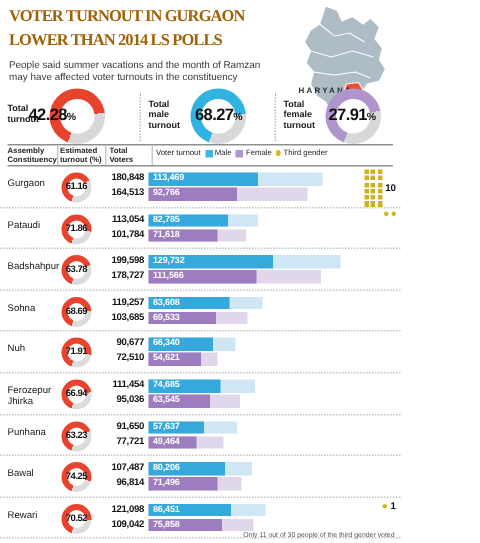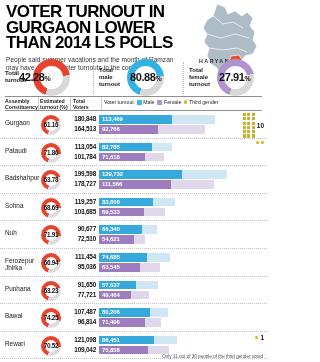--- a/index.html
+++ b/index.html
@@ -17,12 +17,13 @@
   .header { position:relative; padding:4px 6px 0 6px; }
   .headline {
     font-weight:bold;
-    font-size:17px;
+    font-size:11px;
     line-height:15.5px;
     letter-spacing:-0.6px;
-    color:#000000;
+    color:#a16207;
     width:196px;
     text-transform:uppercase;
+    font-family:Liberation Serif, serif;
   }
   .standfirst {
     margin-top:5px;

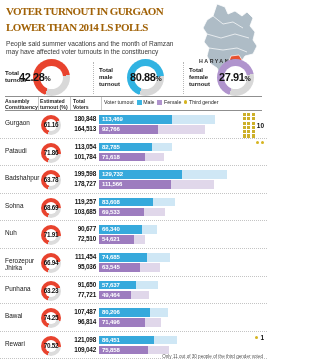--- a/index.html
+++ b/index.html
@@ -276,7 +276,7 @@
       <div class="donut" id="donut1" style="background: conic-gradient(from 200deg, rgb(49, 179, 226) 0deg, rgb(49, 179, 226) 245.772deg, rgb(216, 216, 216) 245.772deg, rgb(216, 216, 216) 360deg);">
         <div class="hole"></div>
       </div>
-      <div class="donut-pct" style="left:37px;"><span>80.88</span><span class="sm">%</span></div>
+      <div class="donut-pct" style="left:37px;"><span>68.27</span><span class="sm">%</span></div>
     </div>
 
     <div class="donut-cell c3">

